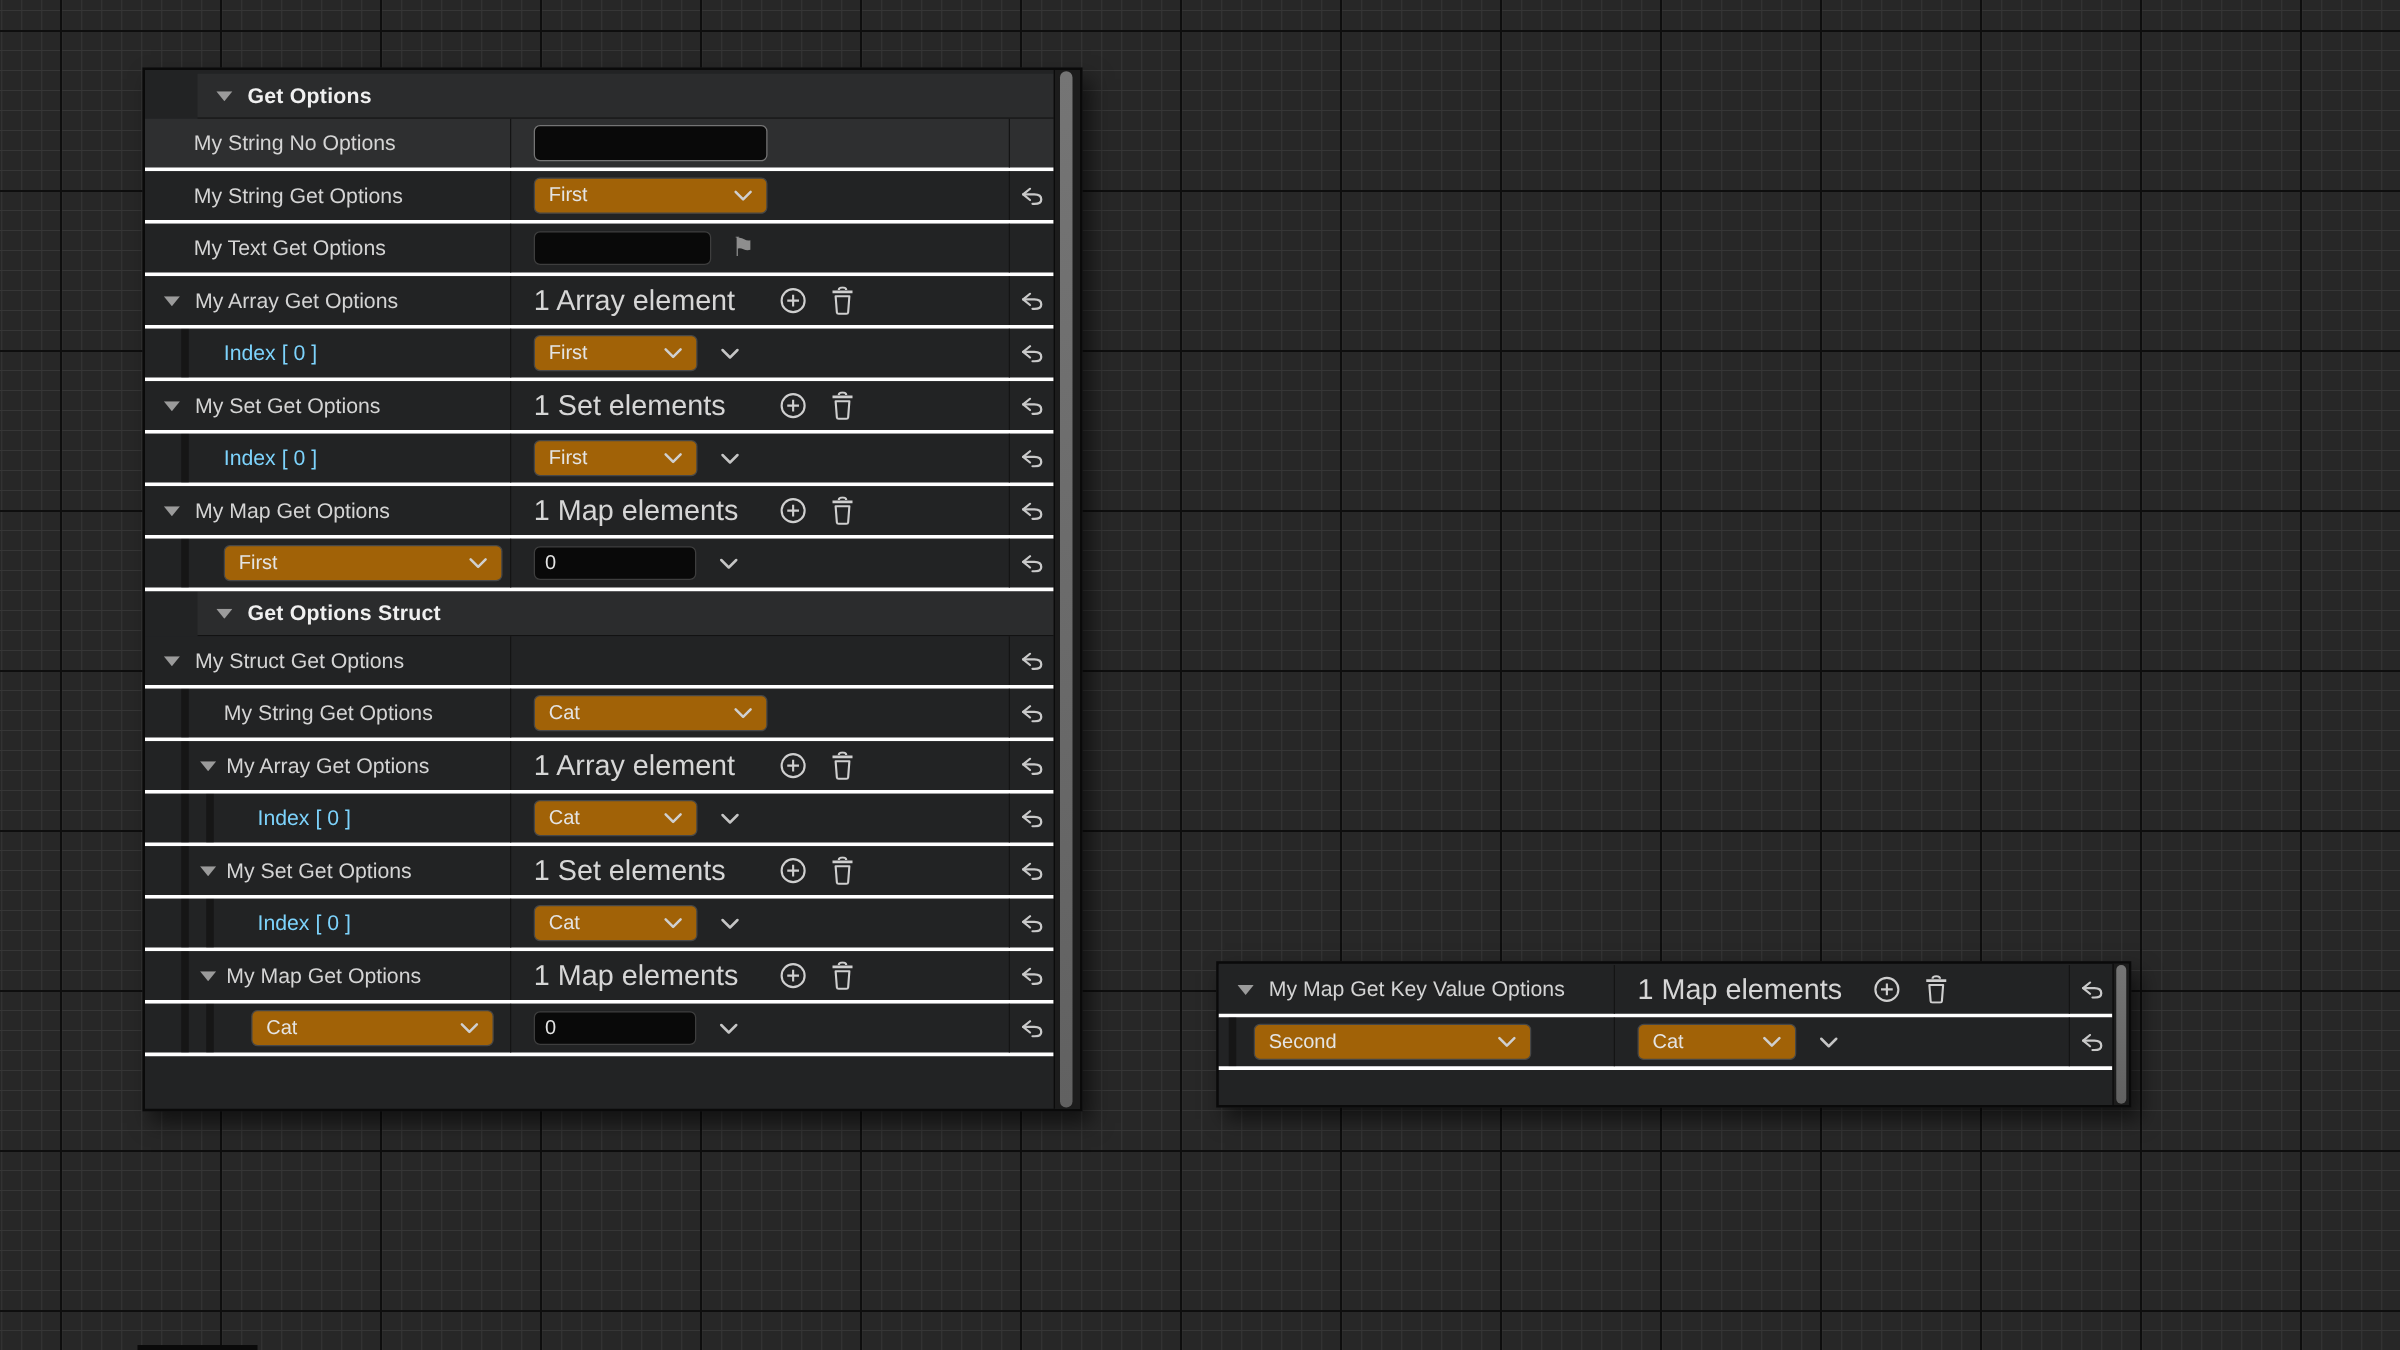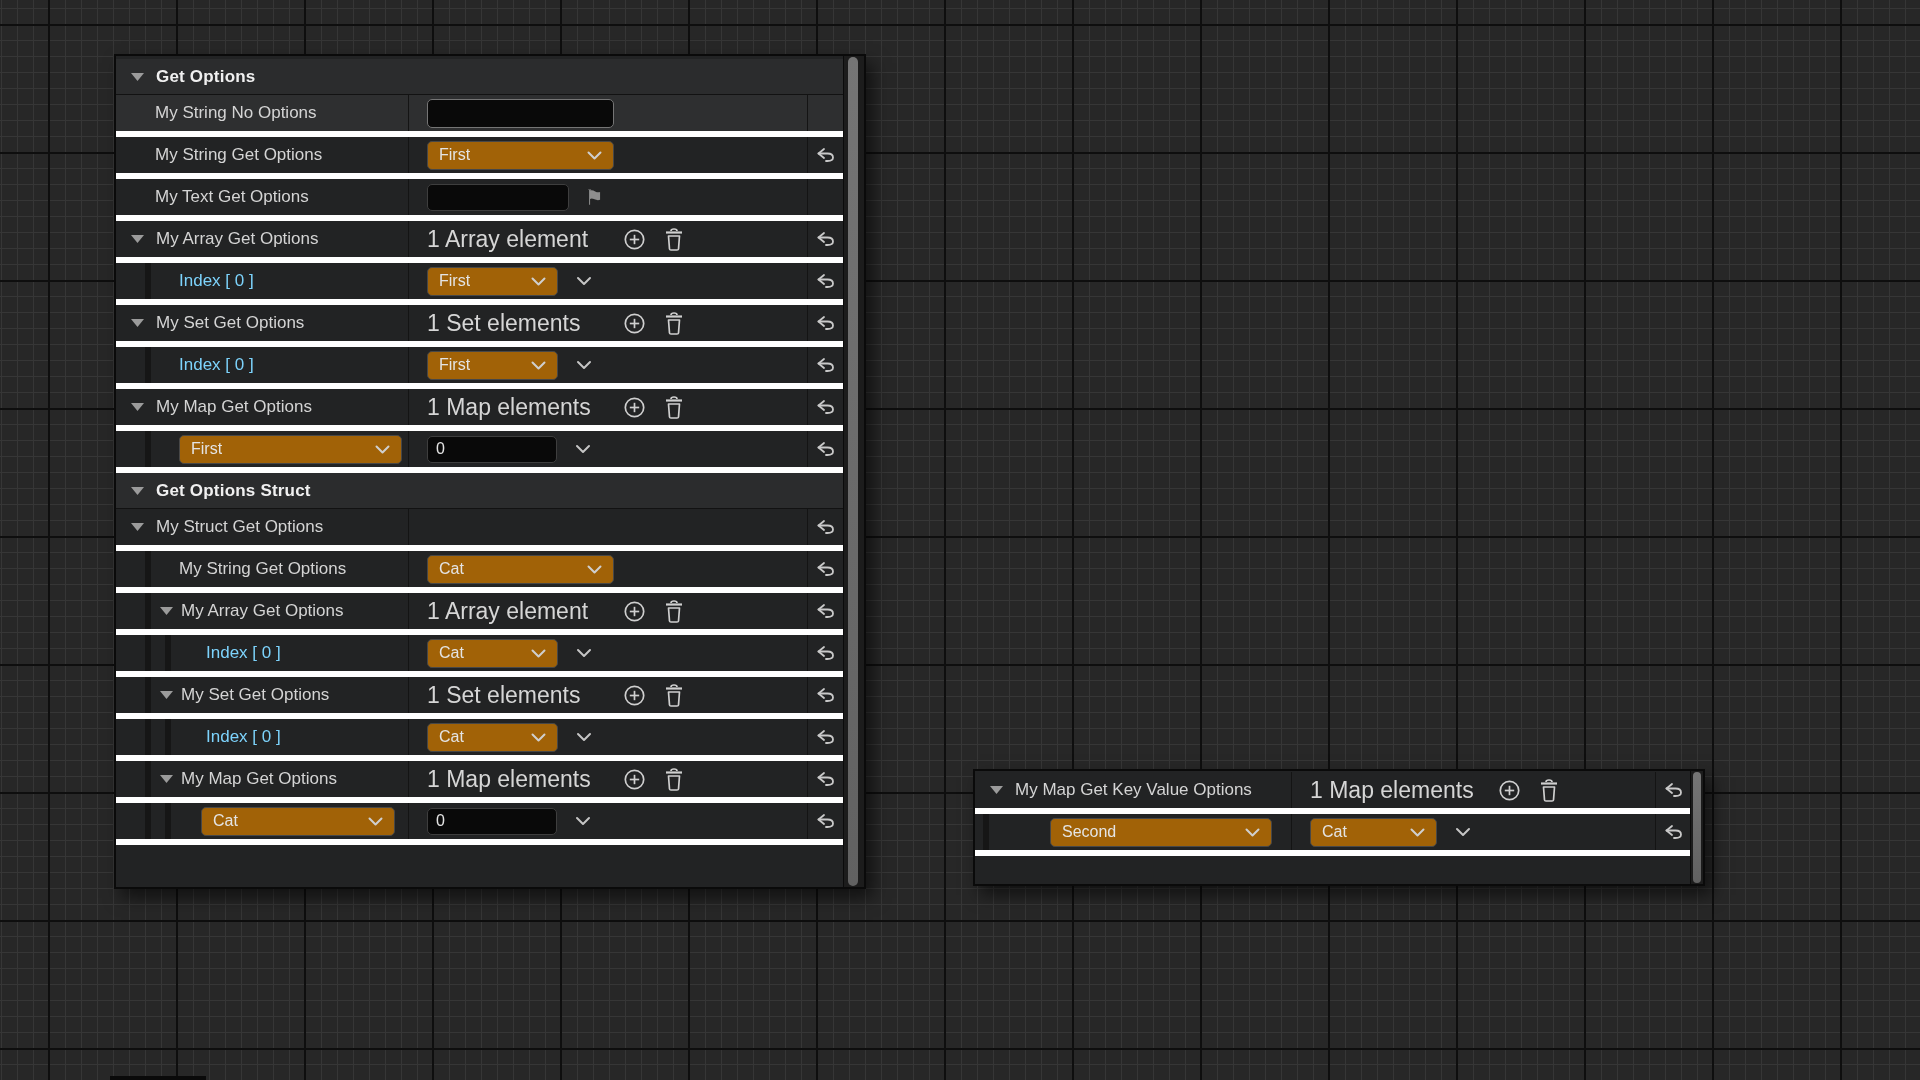--- a/index.html
+++ b/index.html
@@ -32,7 +32,7 @@
     background:#2b2c2d;
     border-bottom:1px solid #121212;
     display:flex; align-items:center;
-    padding-left:15px; gap:12px;
+    padding-left:15px; gap:12px;margin-left:42px;
   }
   .cat .cat-lbl { font-weight:bold; color:#f0f0f0; font-size:17px; letter-spacing:0.2px; }
 

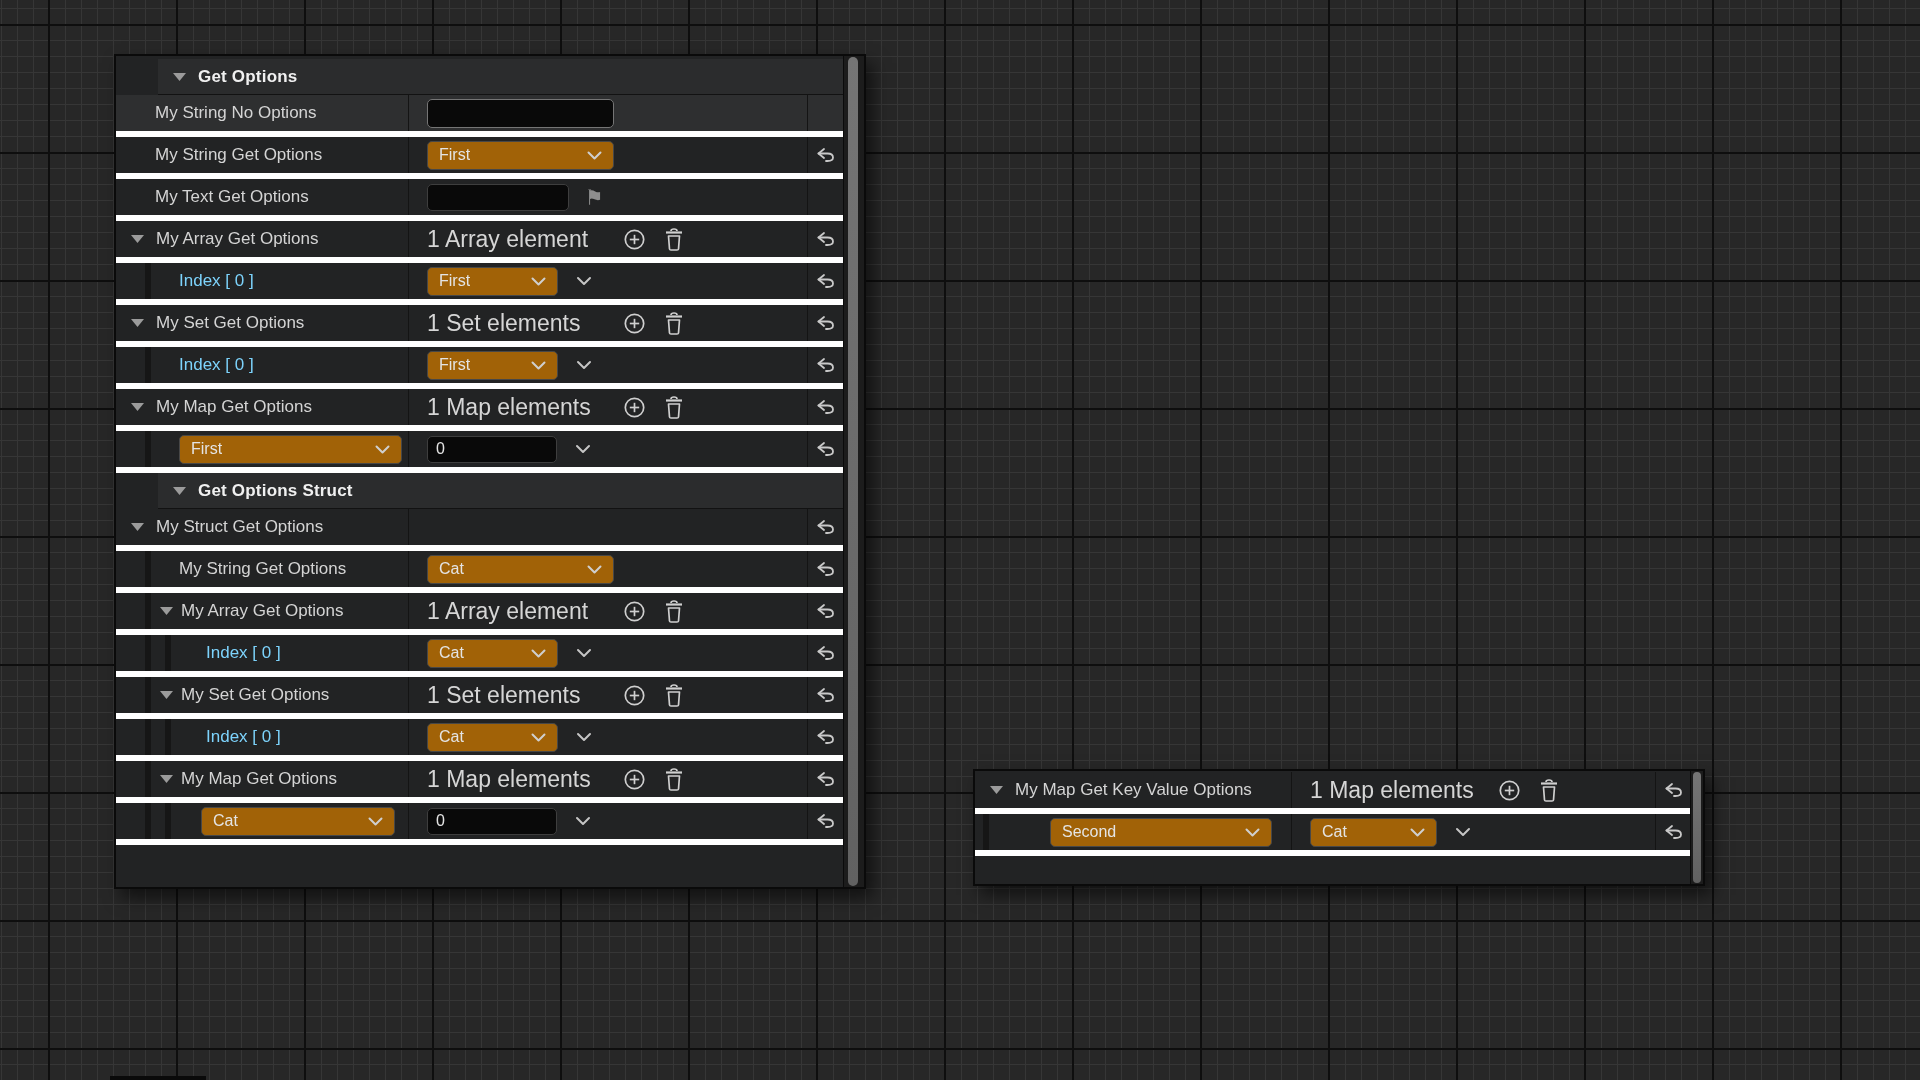--- a/index.html
+++ b/index.html
@@ -40,7 +40,7 @@
     height:42px; flex:none;
     display:flex; align-items:stretch;
     background:#222324;
-    border-bottom:6px solid #ffffff;
+    border-bottom:3px solid #ffffff;
     position:relative;
   }
   .row.hovered { background:#2e2f30; }

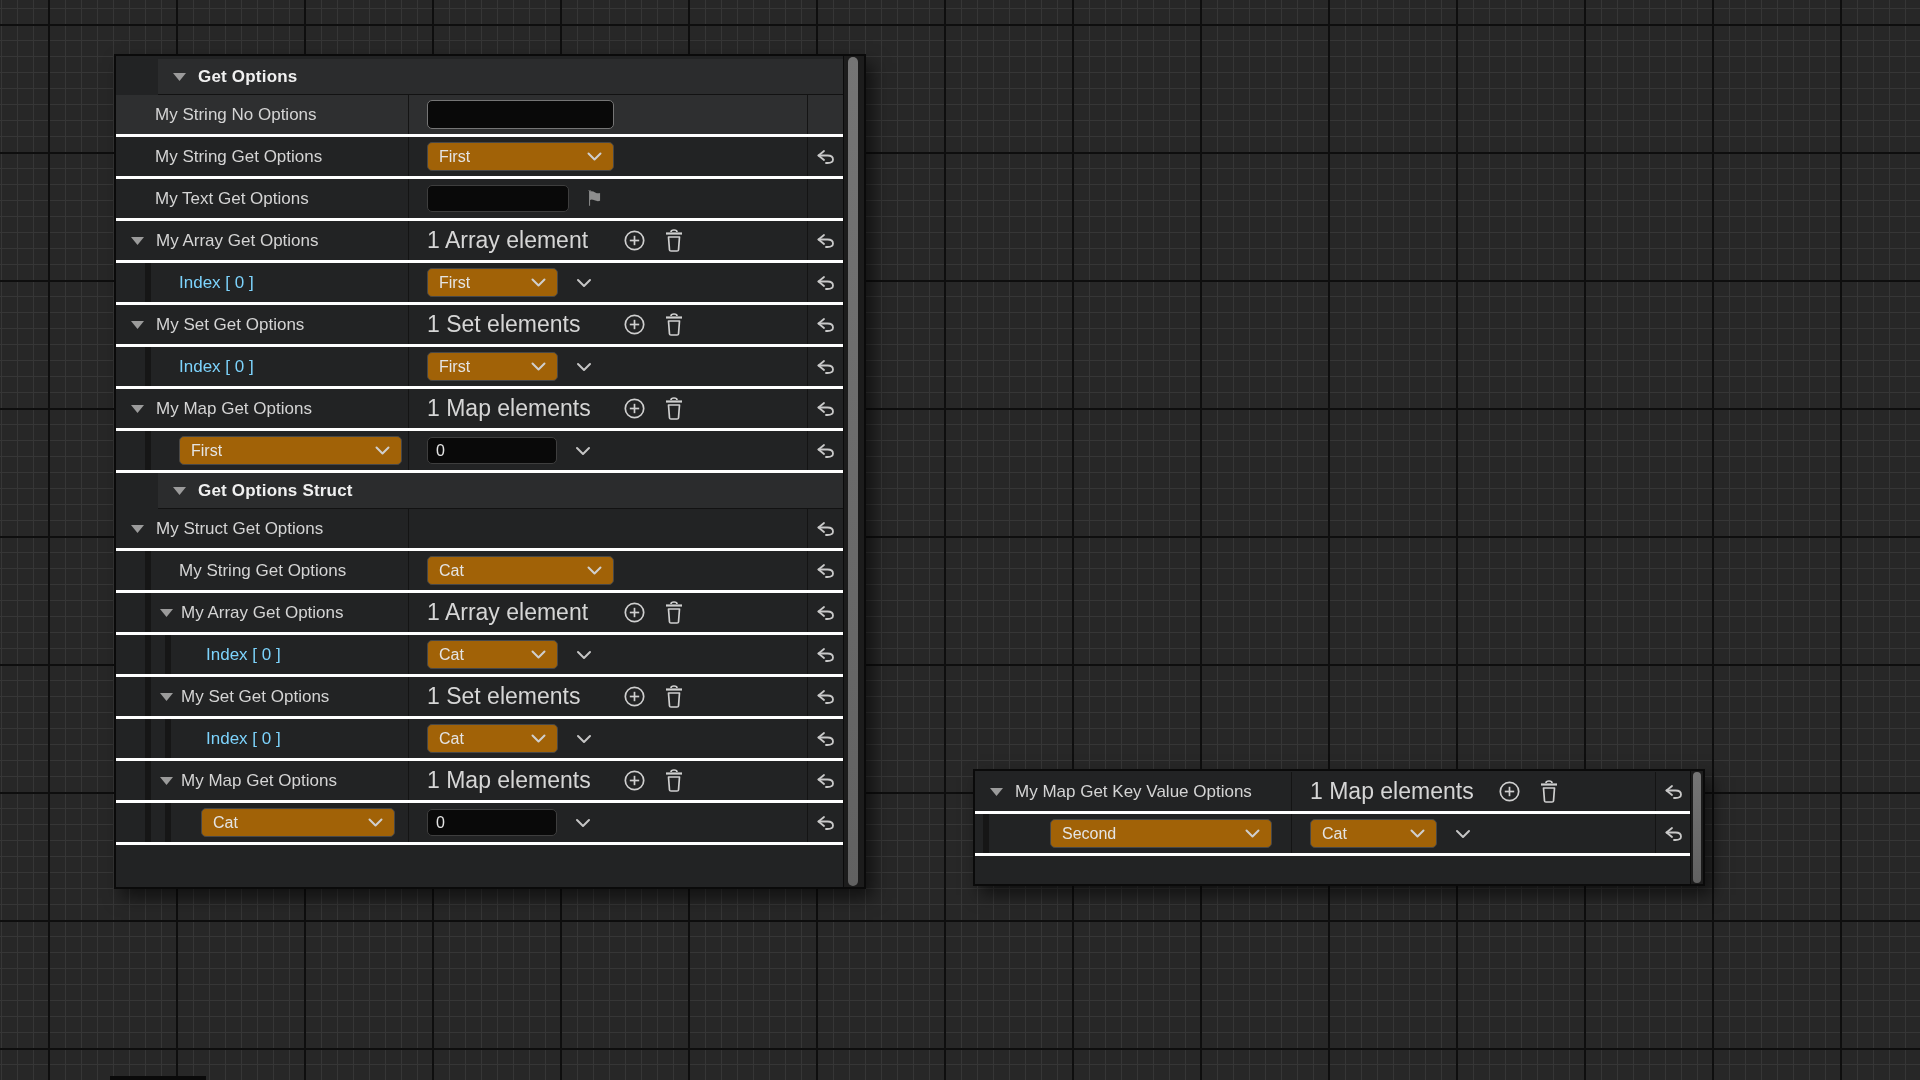--- a/index.html
+++ b/index.html
@@ -669,7 +669,7 @@
     <div class="row">
       <div class="namecell">
         <span class="ib ibr"></span>
-        <div class="dd w222 kdd" style="margin-left:75px">
+        <div class="dd w222 kdd" style="margin-left:28px">
           <span class="dd-txt">Second</span>
           <svg width="15" height="9" viewBox="0 0 15 9">
               <polyline points="1.5,1.5 7.5,7.5 13.5,1.5" fill="none" stroke="#cfcfcf" stroke-width="2" stroke-linecap="round" stroke-linejoin="round"></polyline>

